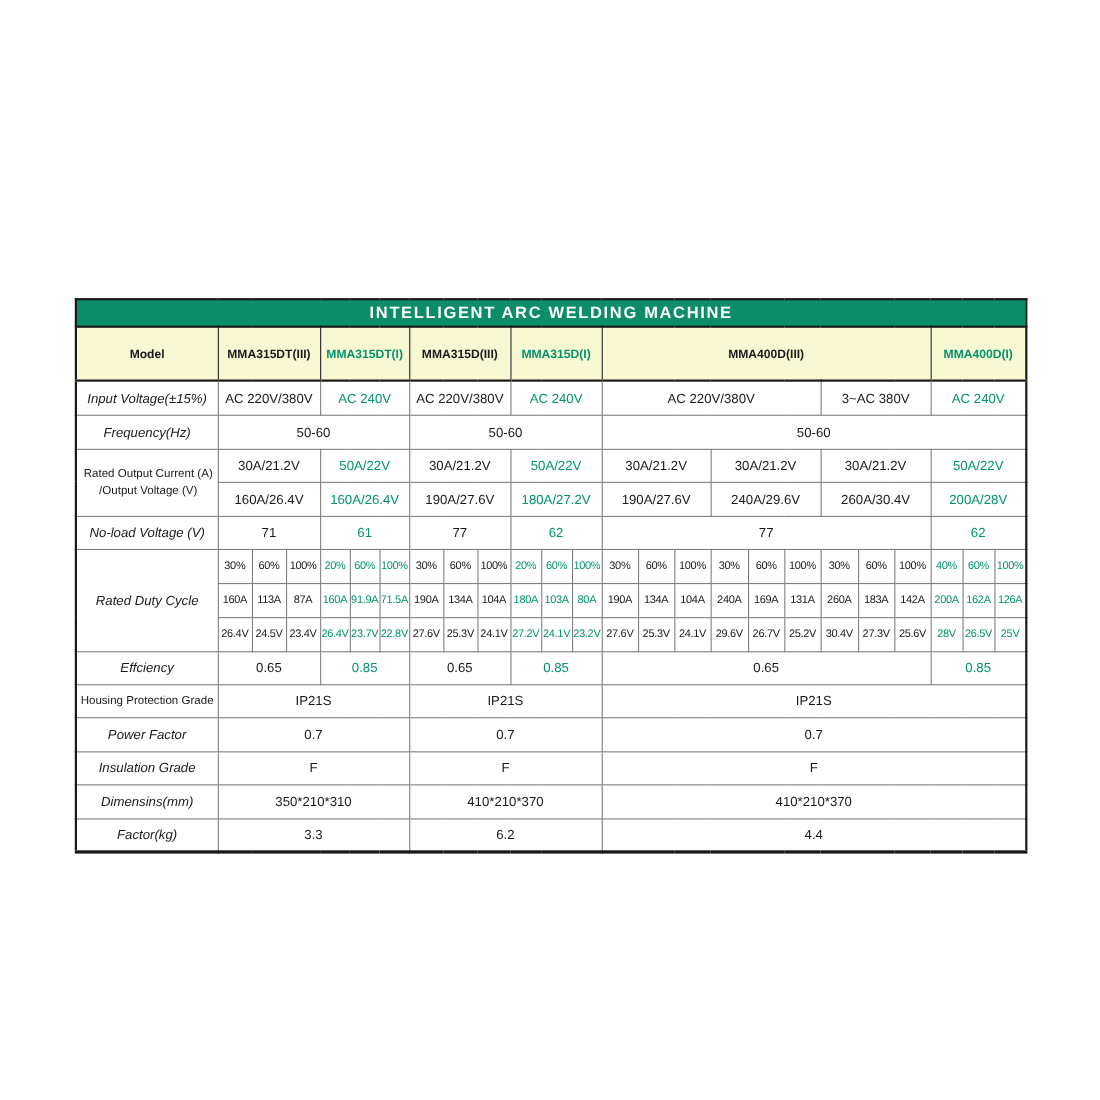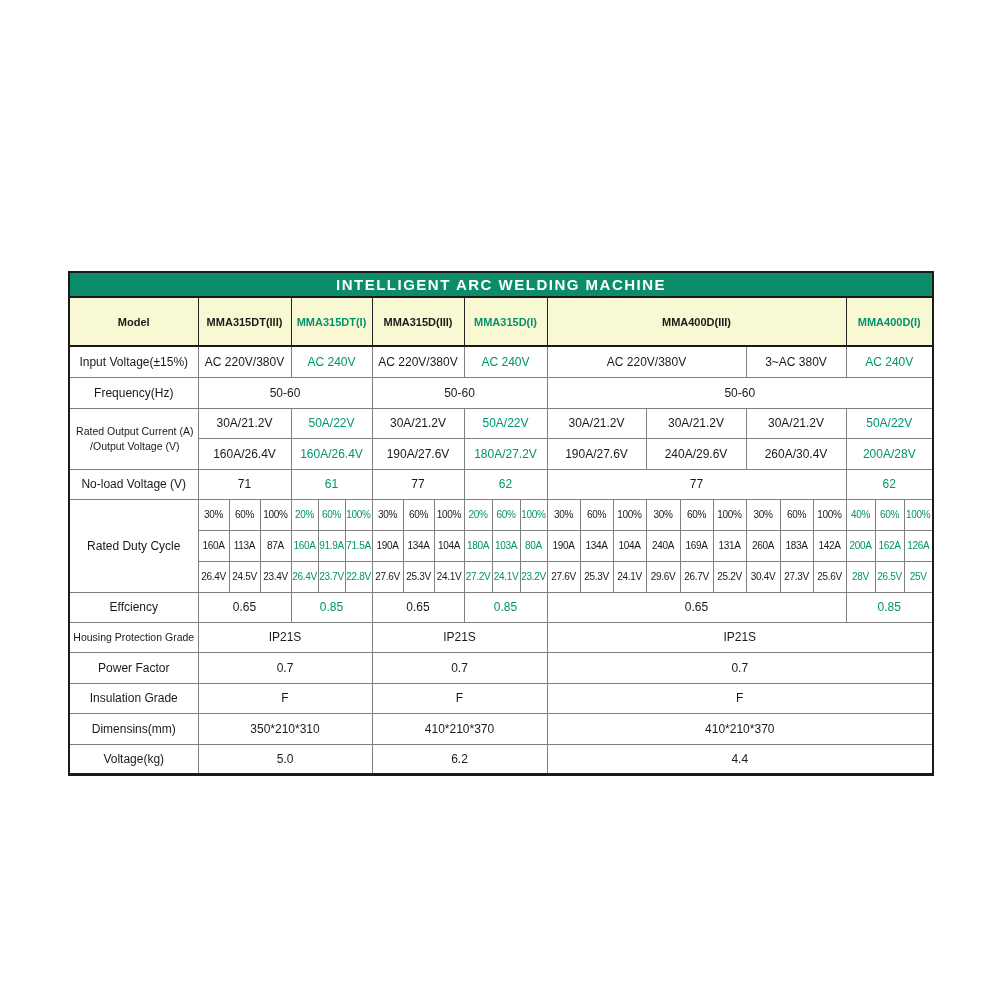--- a/index.html
+++ b/index.html
@@ -29,7 +29,7 @@
     border-top:2px solid var(--dark,#1a1a1a);
     border-bottom:2px solid var(--dark,#1a1a1a);
   }
-  .lbl{font-size:12px;}
+  .lbl{font-size:12px;font-style:italic;}
   .lbl-sm{font-size:10.5px;}
   .lbl-left{text-align:center;padding-left:2px;white-space:normal;line-height:1.35;}
   .sm{font-size:10px;letter-spacing:-0.3px;}

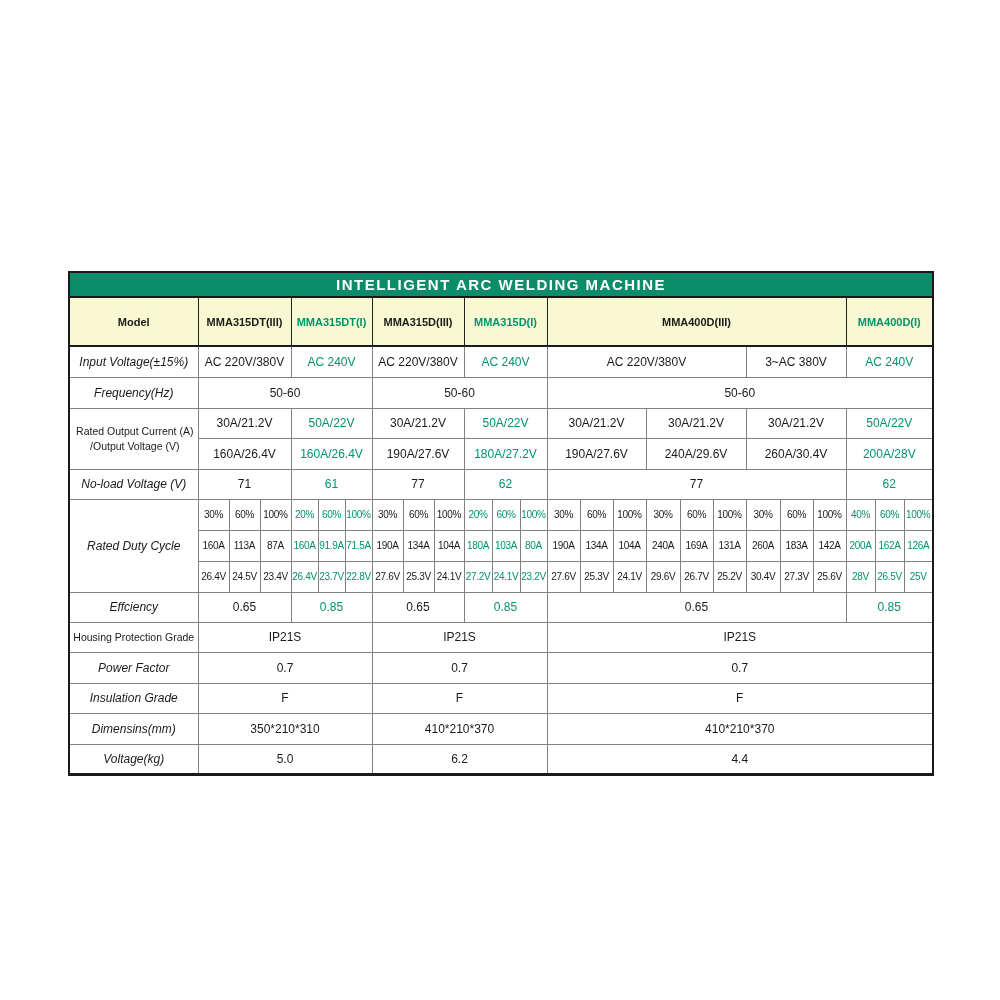--- a/index.html
+++ b/index.html
@@ -256,7 +256,7 @@
   </tr>
 
   <tr class="h30">
-    <td class="lbl">Voltage(kg)</td>
+    <td class="lbl">Factor(kg)</td>
     <td colspan="6">5.0</td>
     <td colspan="6">6.2</td>
     <td colspan="12">4.4</td>

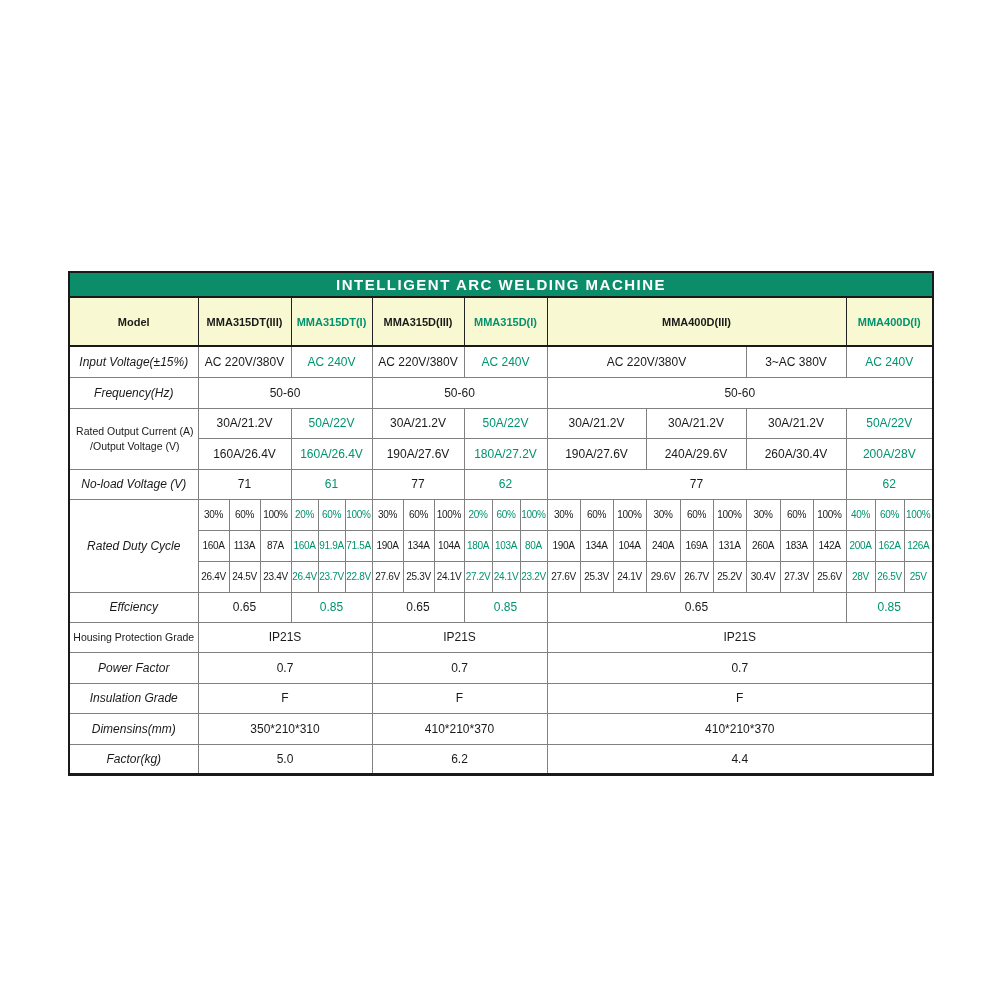--- a/index.html
+++ b/index.html
@@ -257,7 +257,7 @@
 
   <tr class="h30">
     <td class="lbl">Factor(kg)</td>
-    <td colspan="6">5.0</td>
+    <td colspan="6">3.3</td>
     <td colspan="6">6.2</td>
     <td colspan="12">4.4</td>
   </tr>

